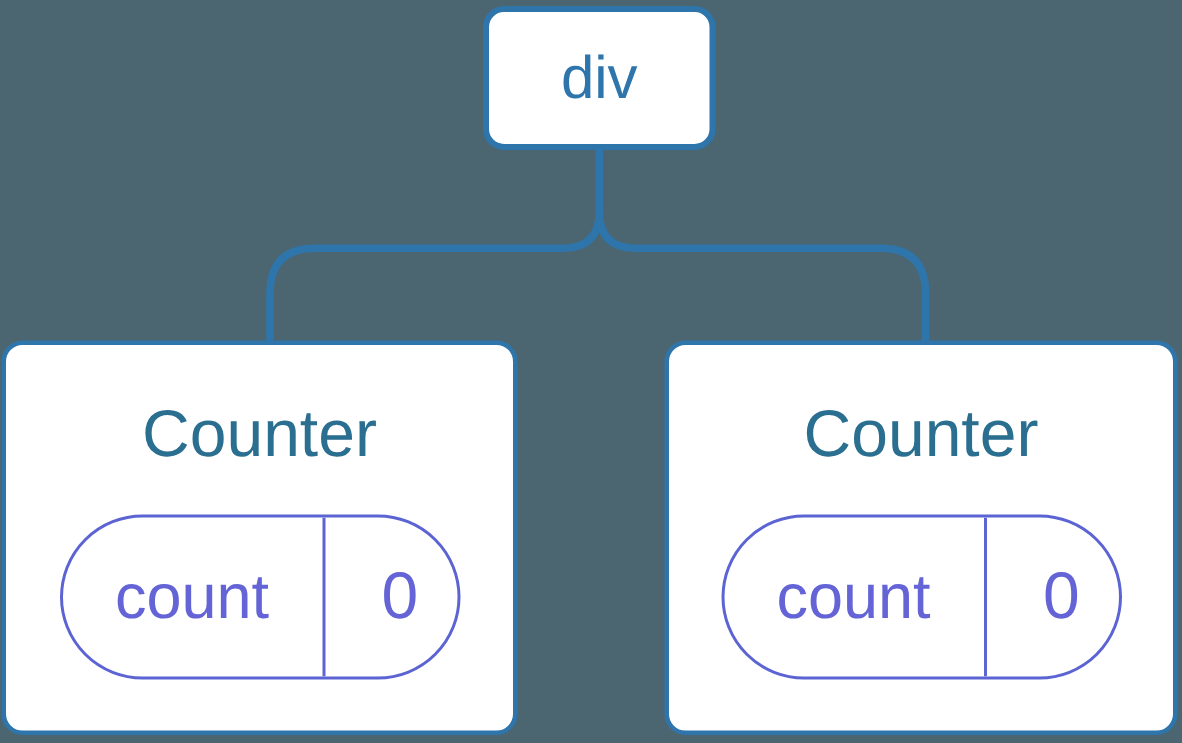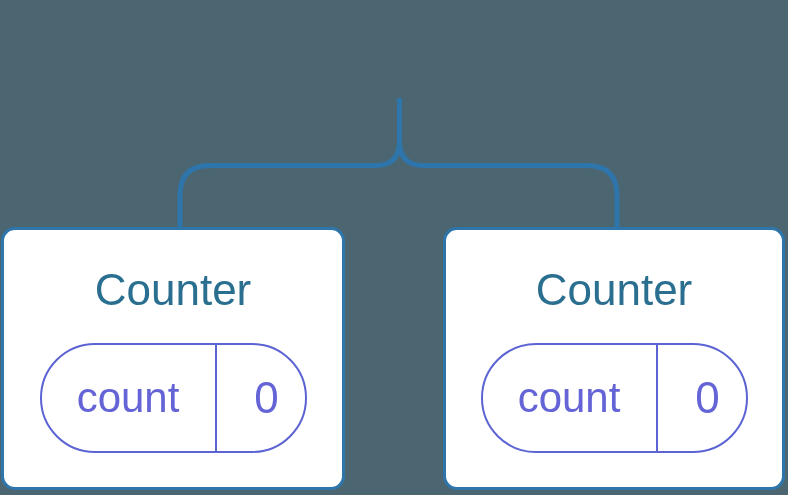--- a/index.html
+++ b/index.html
@@ -110,6 +110,9 @@
     <path d="M399.5 98 V141 Q399.5 165.5 423.5 165.5 H587 Q617 165.5 617 195.5 V229"></path>
   </svg>
 
+  <div class="root-node">
+    <span class="root-label">div</span>
+  </div>
 
   <div class="card card-left">
     <div class="card-title">Counter</div>

